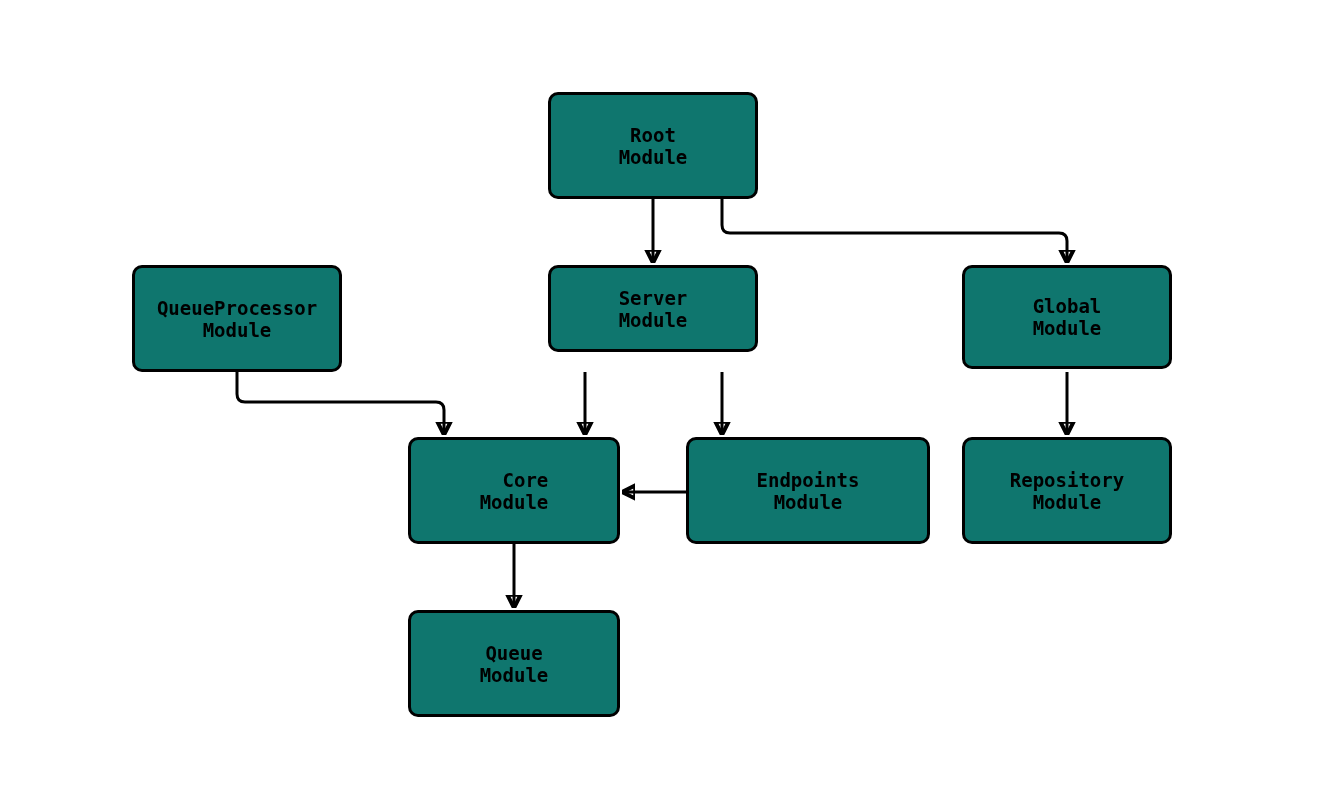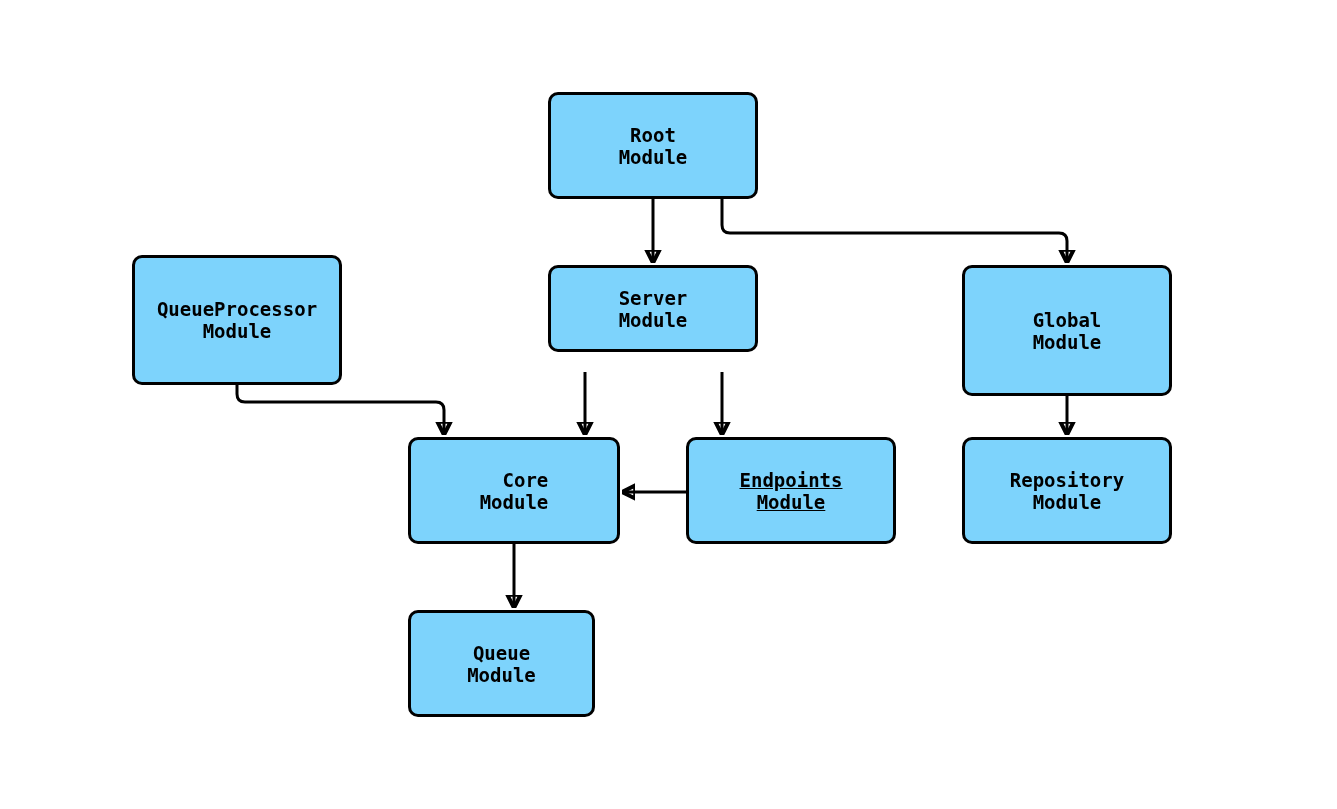--- a/index.html
+++ b/index.html
@@ -24,7 +24,7 @@
   .node {
     position: absolute;
     box-sizing: border-box;
-    background: #7dd3fc;
+    background: #0f766e;
     border: 3px solid #000000;
     border-radius: 10px;
     display: flex;

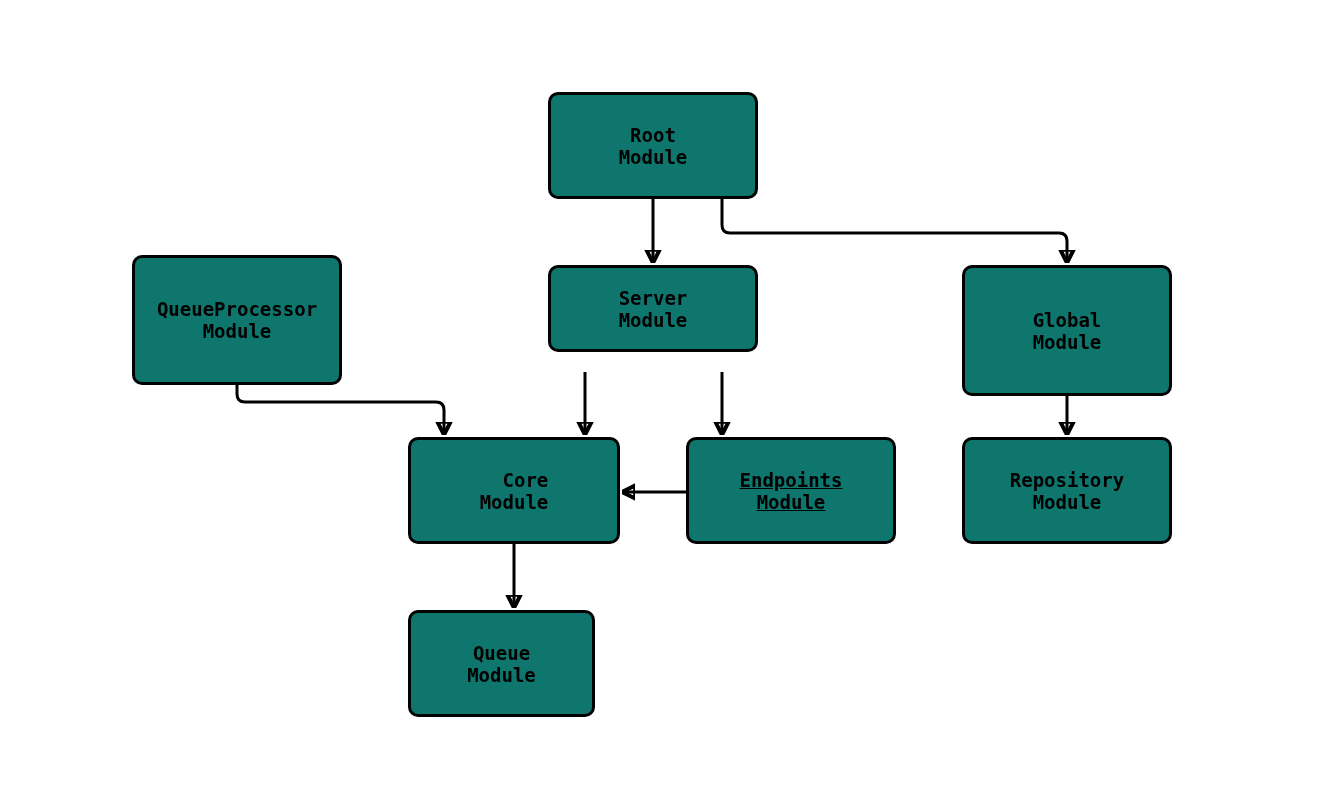--- a/index.html
+++ b/index.html
@@ -66,7 +66,7 @@
 Module</span>
   </div>
 
-  <div class="node" style="left:132px; top:255px; width:210px; height:130px;">
+  <div class="node" style="left:132px; top:265px; width:210px; height:107px;">
     <span class="label">QueueProcessor
 Module</span>
   </div>

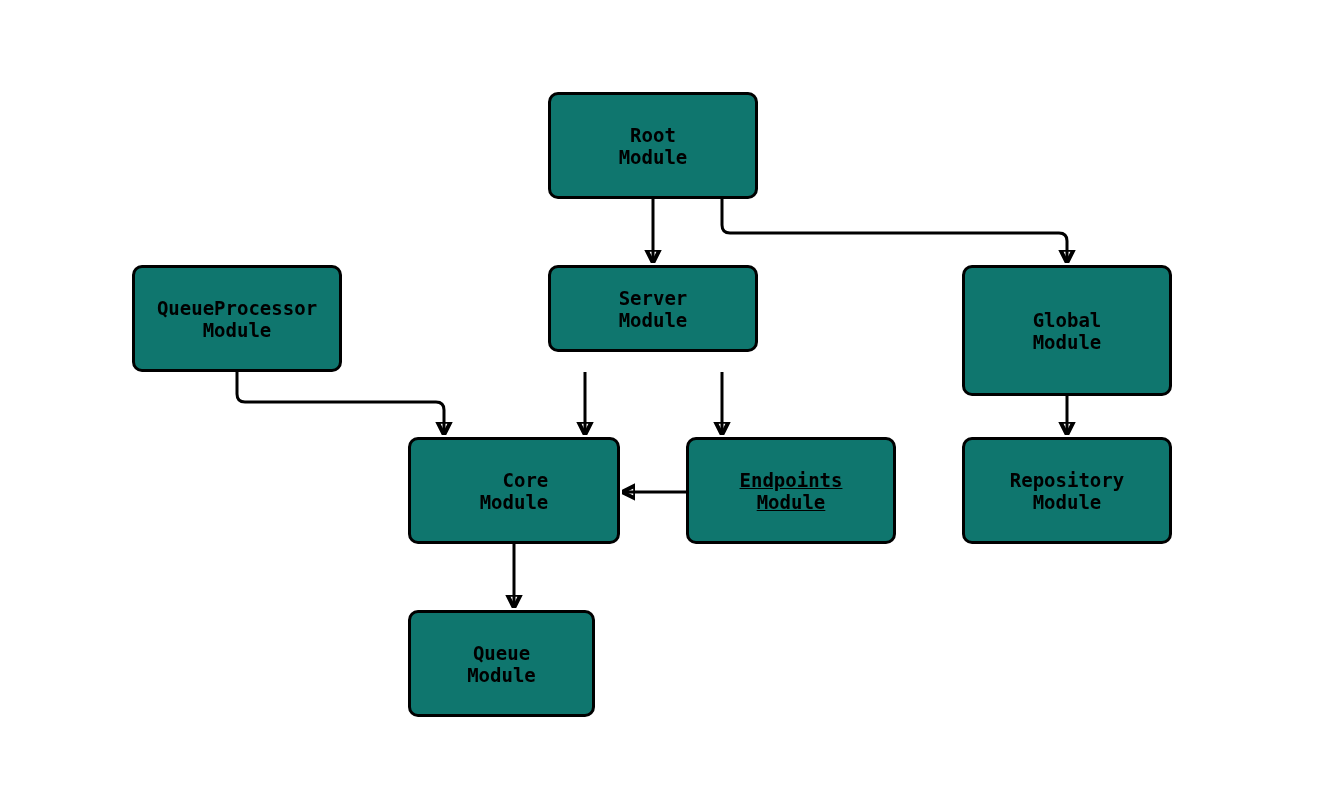--- a/index.html
+++ b/index.html
@@ -76,7 +76,7 @@
 Module</span>
   </div>
 
-  <div class="node" style="left:962px; top:265px; width:210px; height:131px;">
+  <div class="node" style="left:962px; top:265px; width:210px; height:104px;">
     <span class="label">Global
 Module</span>
   </div>

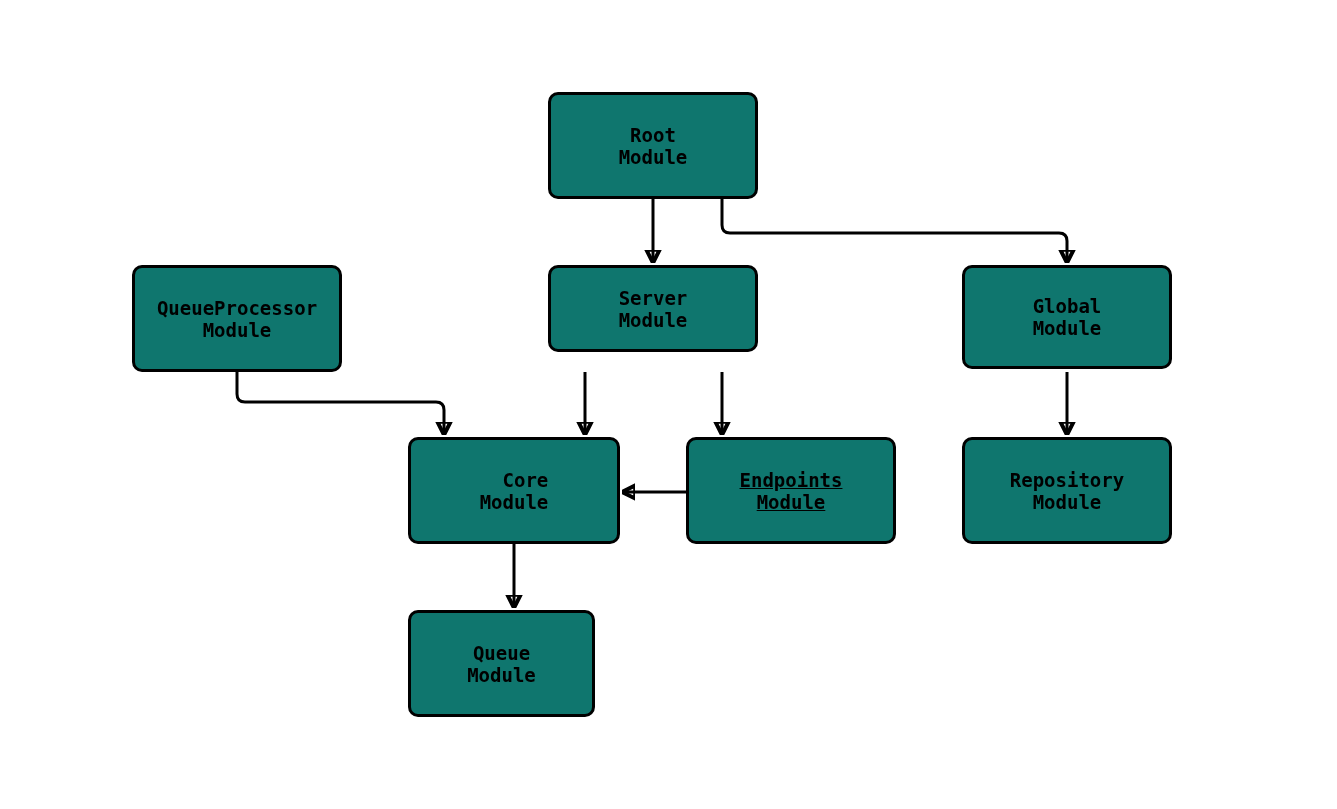--- a/index.html
+++ b/index.html
@@ -86,7 +86,7 @@
 Module</span>
   </div>
 
-  <div class="node" style="left:686px; top:437px; width:210px; height:107px;text-decoration:underline;">
+  <div class="node" style="left:686px; top:437px; width:244px; height:107px;">
     <span class="label">Endpoints
 Module</span>
   </div>

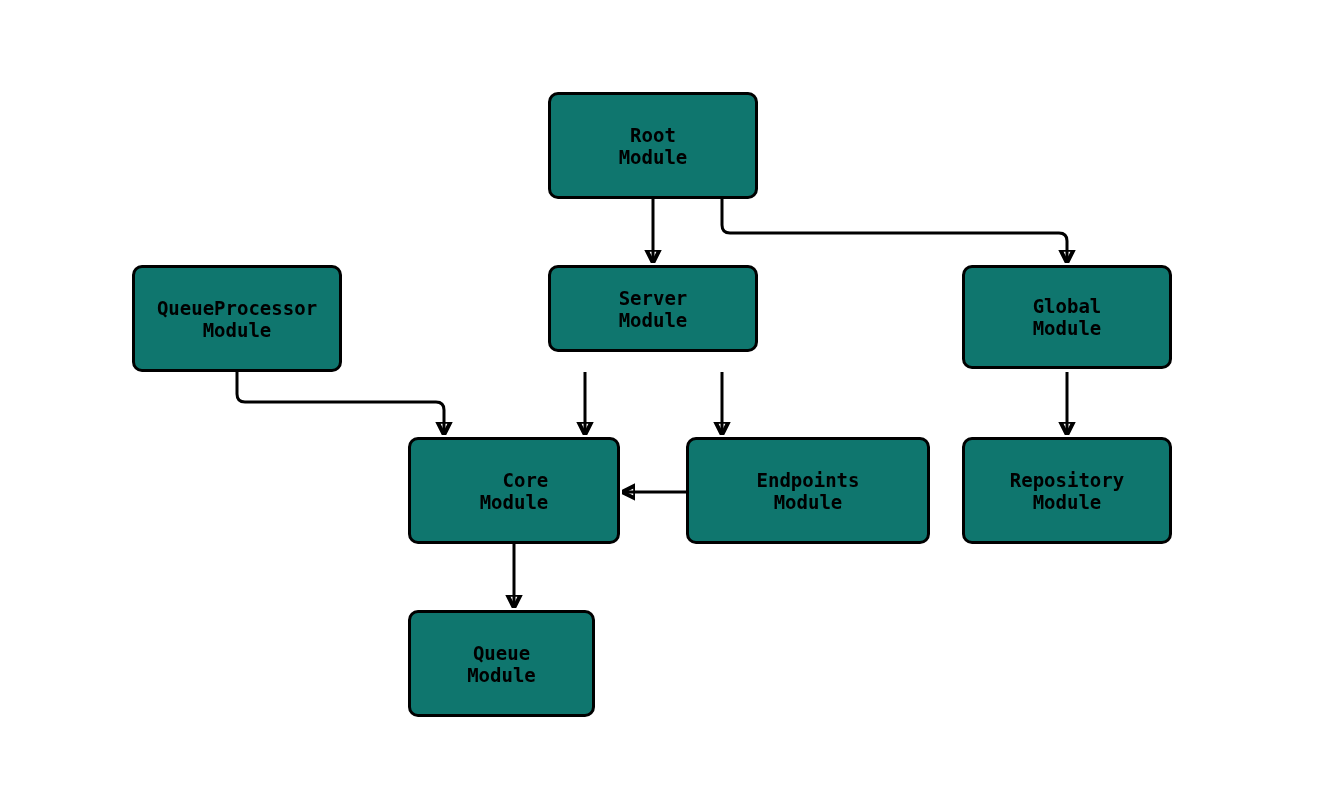--- a/index.html
+++ b/index.html
@@ -96,7 +96,7 @@
 Module</span>
   </div>
 
-  <div class="node" style="left:408px; top:610px; width:187px; height:107px;">
+  <div class="node" style="left:408px; top:610px; width:212px; height:107px;">
     <span class="label">Queue
 Module</span>
   </div>

